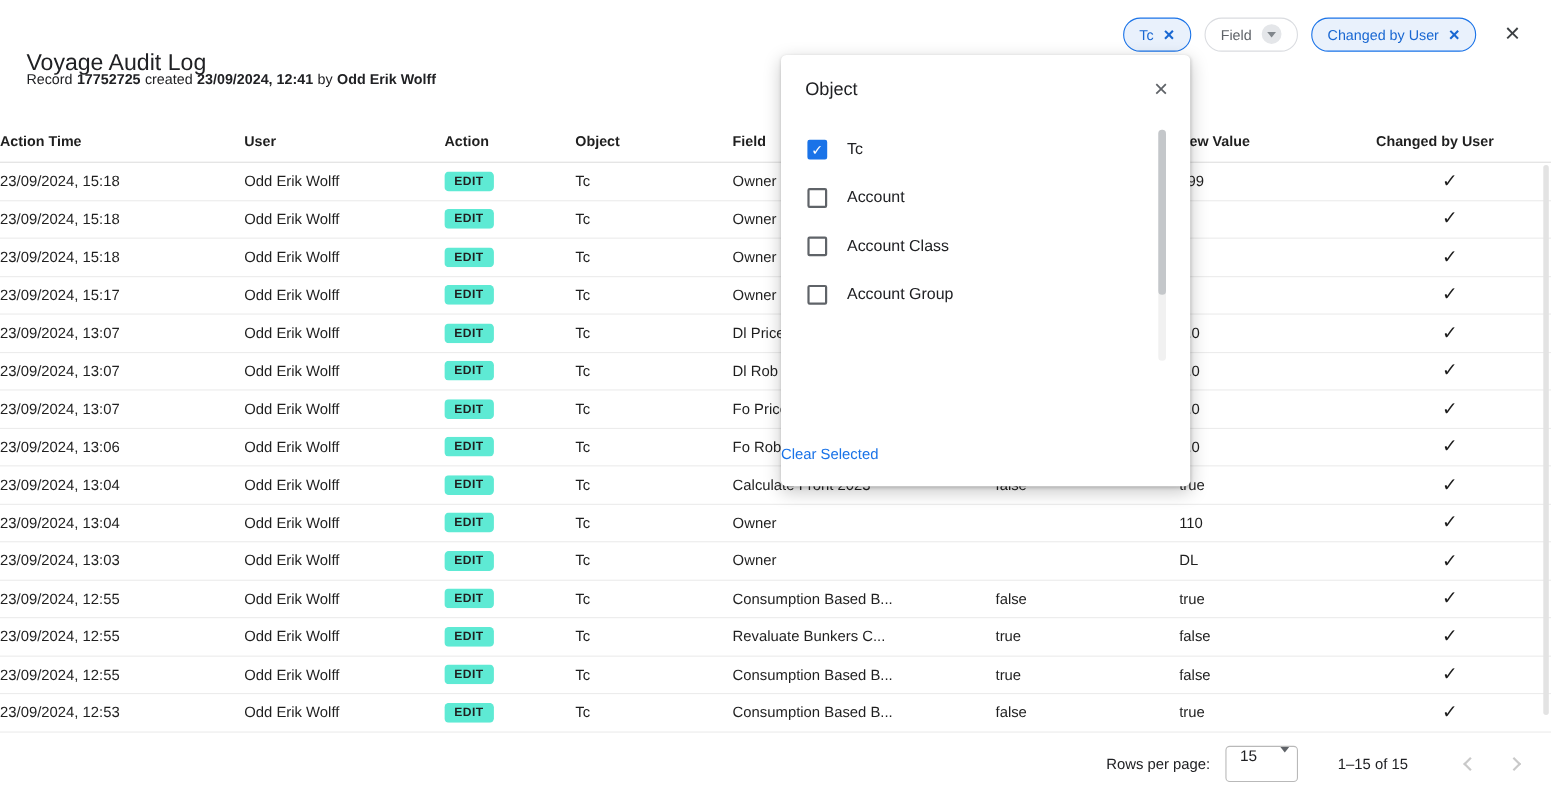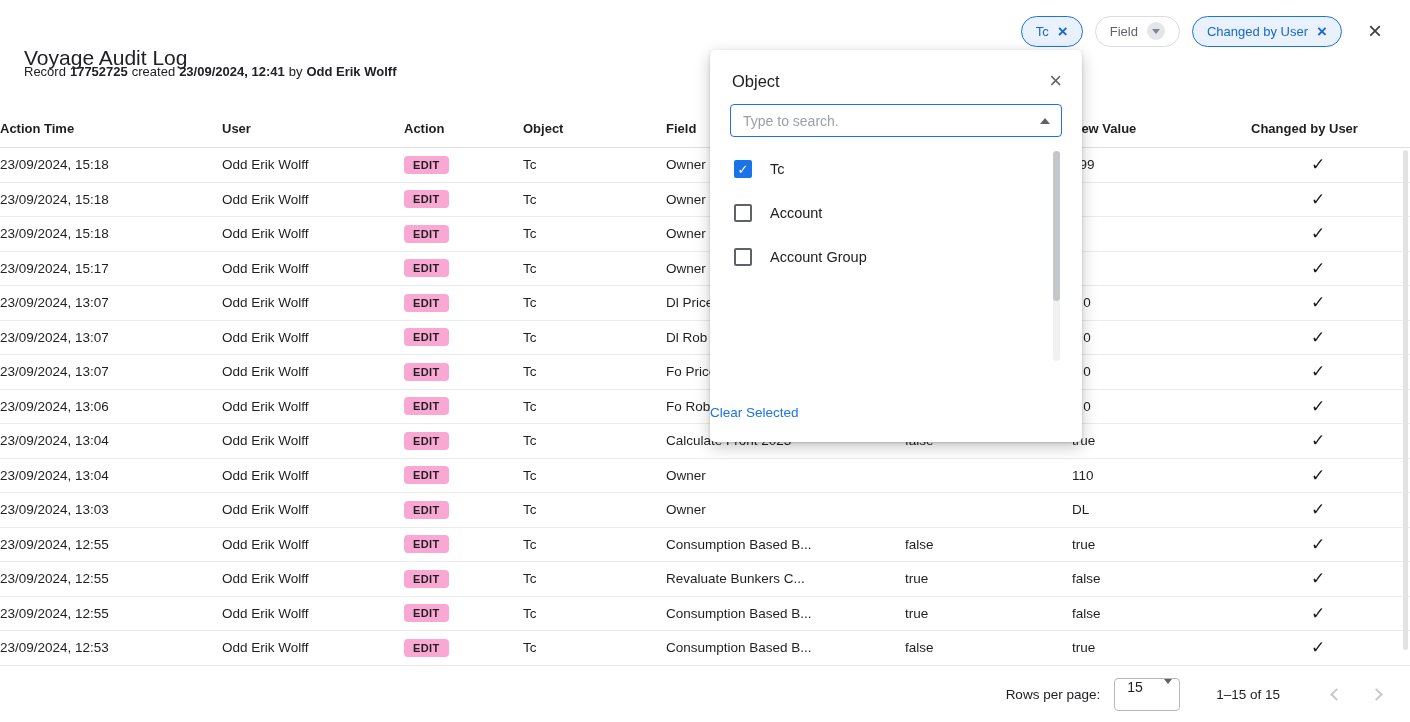--- a/index.html
+++ b/index.html
@@ -304,10 +304,6 @@
     <span class="popup-title">Object</span>
     <span class="popup-close">×</span>
   </div>
-  <div class="search-wrap">
-    <input class="search-input" type="text" placeholder="Type to search." style="">
-    <span class="caret-up"></span>
-  </div>
   <div class="option-list" id="option-list">
 
   <div class="option">

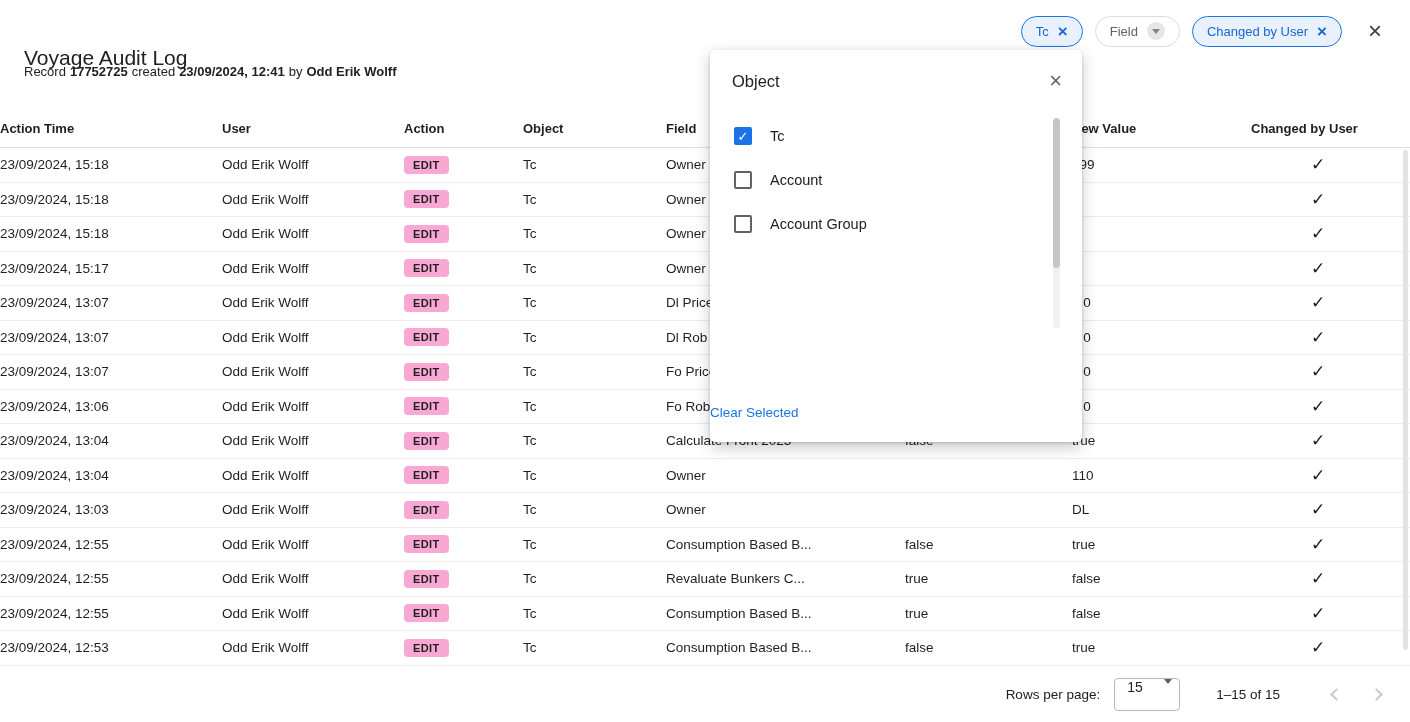--- a/index.html
+++ b/index.html
@@ -35,7 +35,7 @@
   .c-old     { width:167px; }
   .c-new     { width:179px; }
   .c-changed { flex:1; padding-left:60px; }
-  .badge { display:inline-block; background:#f9a8d4; color:#1f1f1f; font-size:11px; font-weight:700;
+  .badge { display:inline-block; background:#5eead4; color:#1f1f1f; font-size:11px; font-weight:700;
            letter-spacing:.4px; padding:3px 9px; border-radius:4px;text-align:center; }
   .check { font-size:17px; font-weight:700; color:#1c1c1c; }
 

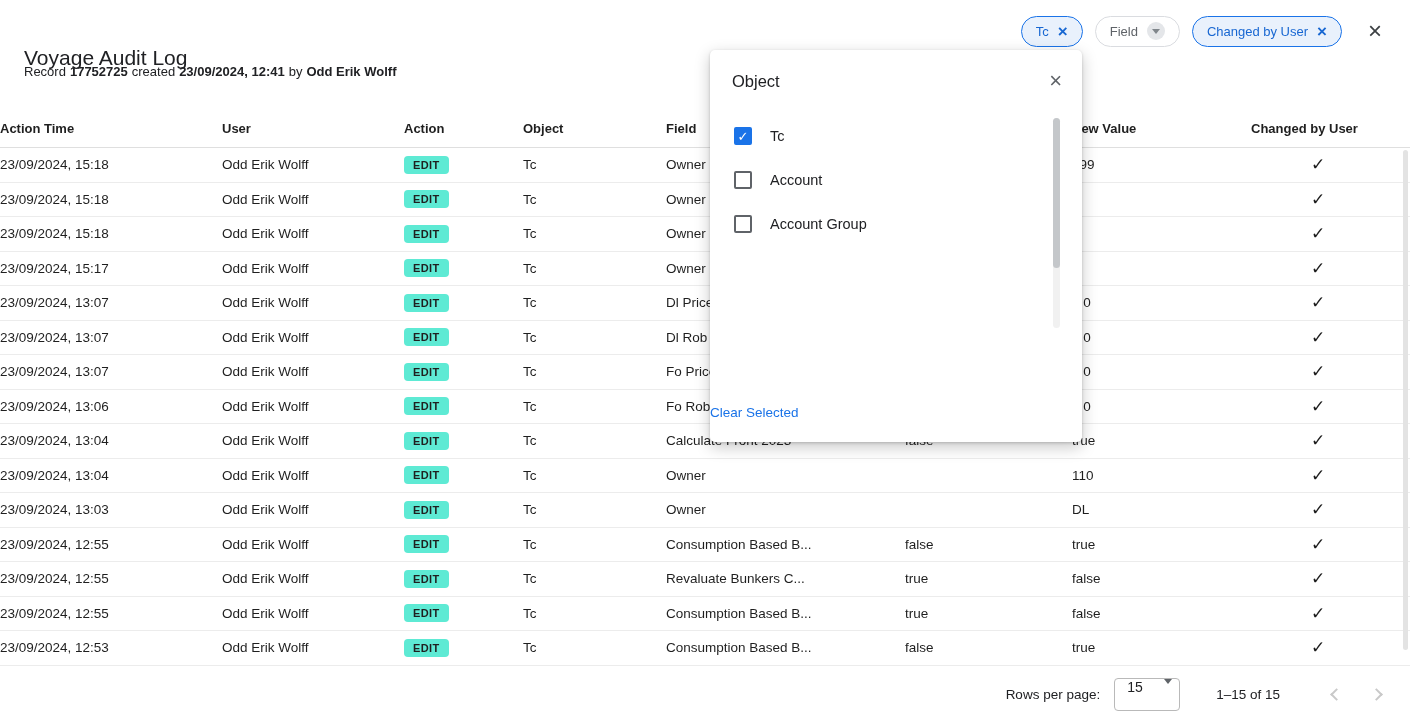--- a/index.html
+++ b/index.html
@@ -318,6 +318,10 @@
     <span class="option-label">Account</span>
   </div>
 
+  <div class="option">
+    <span class="checkbox"></span>
+    <span class="option-label">Account Class</span>
+  </div>
 
   <div class="option">
     <span class="checkbox"></span>

